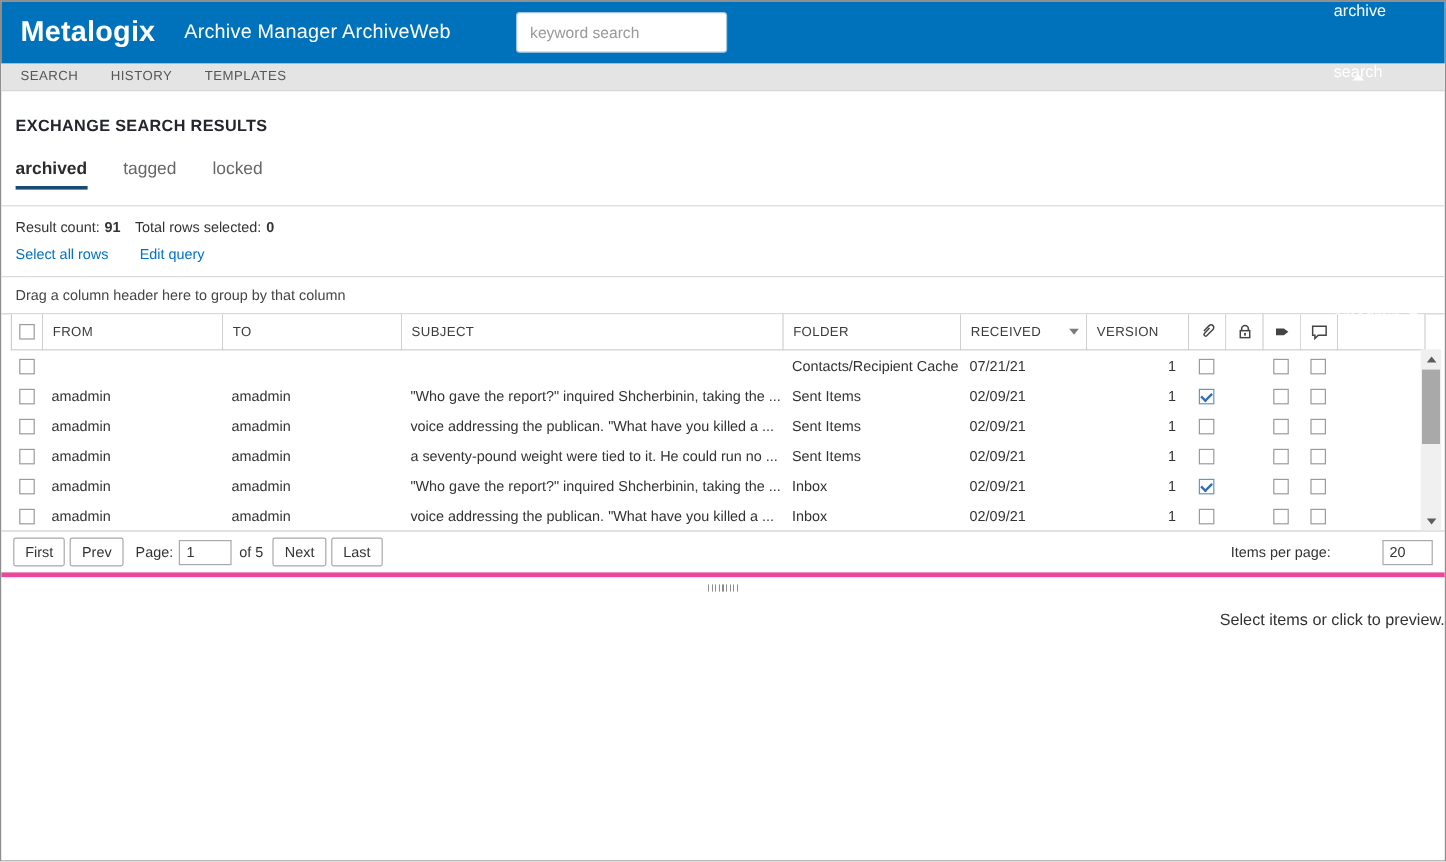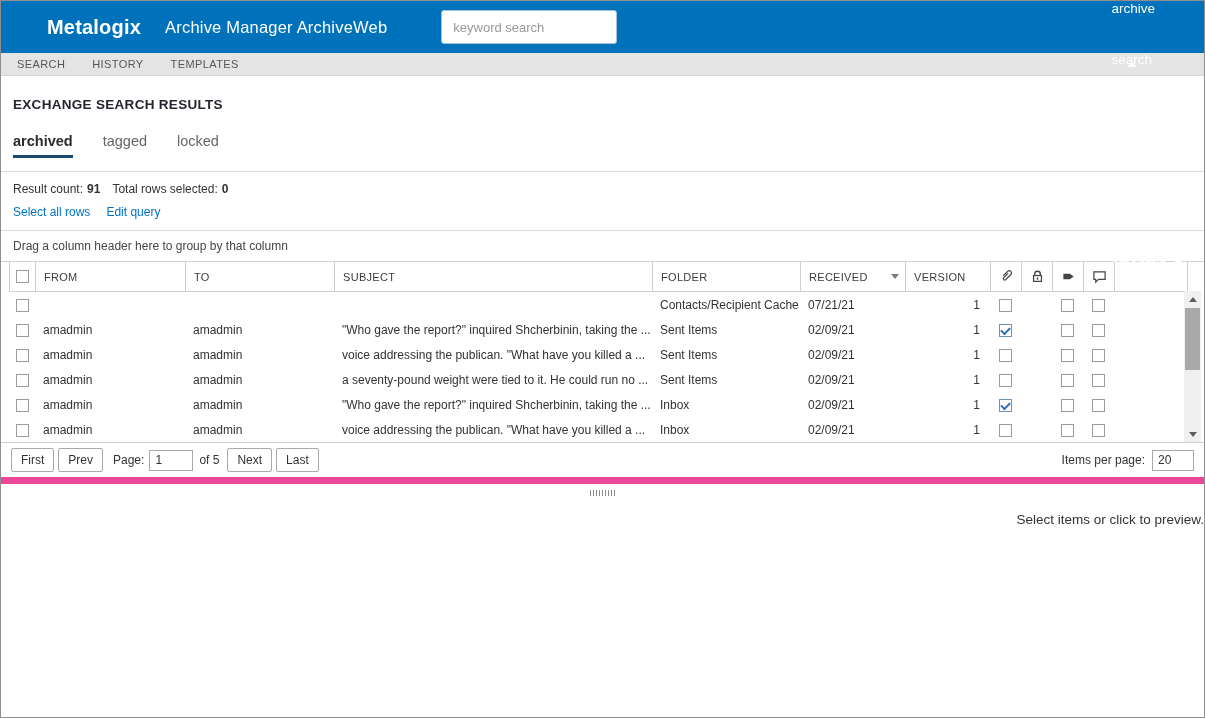--- a/index.html
+++ b/index.html
@@ -8,7 +8,7 @@
 
   
   .topbar{height:52px;background:#0072bc;display:flex;align-items:center;padding:0 22px 0 16px;}
-  .logo{color:#fff;font-size:20px;font-weight:bold;letter-spacing:.2px;cursor:pointer;margin-left:30px;}
+  .logo{color:#fff;font-size:24px;font-weight:bold;letter-spacing:.2px;cursor:pointer;}
   .app-title{color:#fff;font-size:16.5px;margin-left:24px;letter-spacing:.2px;}
   .top-search{margin-left:54px;width:176px;height:34px;border:1px solid #9fc5e0;border-radius:3px;padding:0 11px;font-size:13px;color:#be185d;outline:none;box-sizing:border-box;font-family:inherit;}
   .top-search::placeholder{color:#999;}

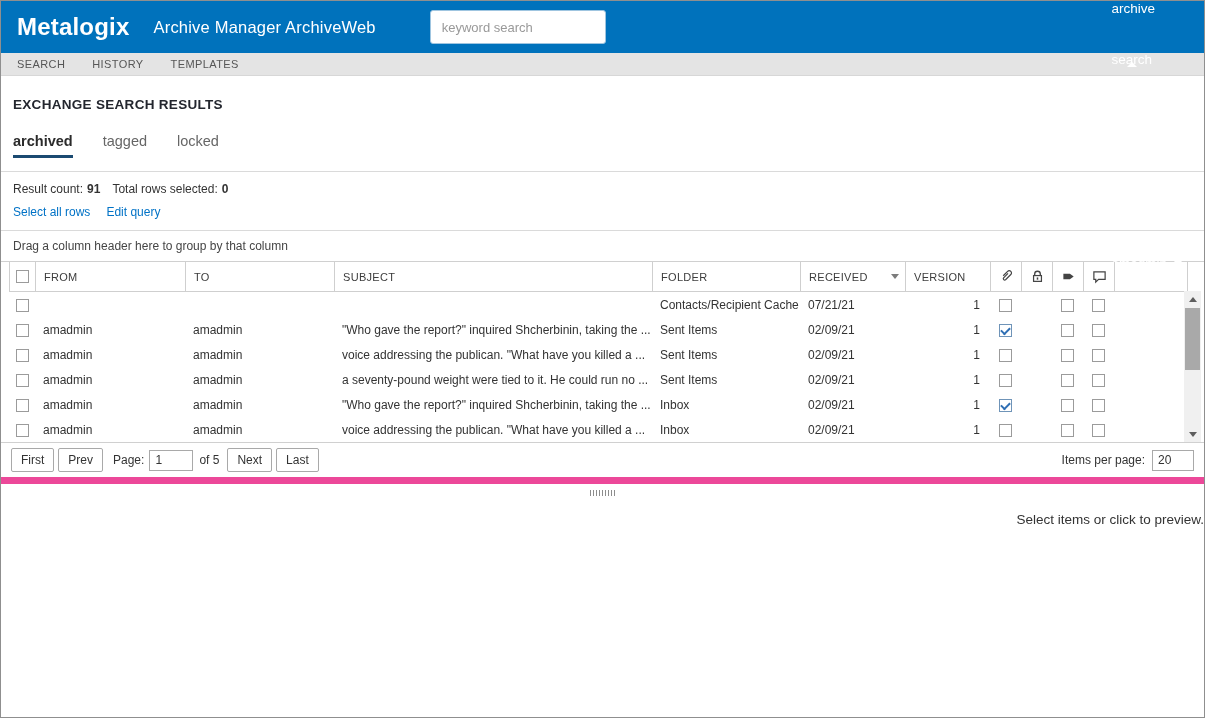--- a/index.html
+++ b/index.html
@@ -32,7 +32,7 @@
   .count-line{font-size:12px;color:#333;}
   .count-line .val{font-weight:bold;margin-left:4px;}
   .count-line .lbl2{margin-left:12px;}
-  .links-line{margin-top:9px;display:flex;gap:16px;align-items:center;}
+  .links-line{margin-top:9px;display:flex;gap:26px;align-items:center;}
   .action-link{font-size:12px;color:#0072c6;cursor:pointer;}
   .group-bar{border-top:1px solid #dadada;border-bottom:1px solid #d0d0d0;padding:8px 12px;font-size:12px;color:#454545;}
 

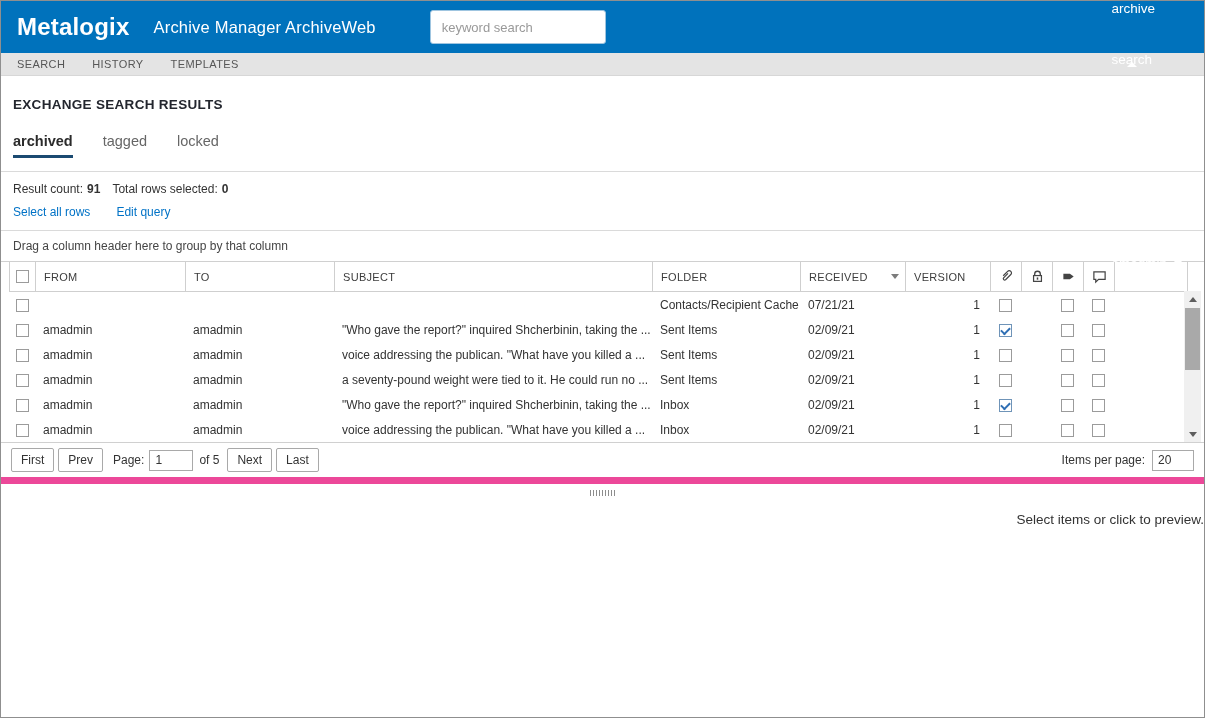--- a/index.html
+++ b/index.html
@@ -61,7 +61,7 @@
   .sb-thumb{position:absolute;top:17px;left:1px;width:15px;height:62px;background:#a9a9a9;cursor:pointer;}
 
   
-  .pager{border-top:1px solid #d0d0d0;border-bottom:7px solid #ec4899;height:34px;display:flex;align-items:center;padding:0 10px;font-size:12px;color:#333;}
+  .pager{border-top:1px solid #d0d0d0;border-bottom:4px solid #ec4899;height:34px;display:flex;align-items:center;padding:0 10px;font-size:12px;color:#333;}
   .pager-btn{border:1px solid #a9a9a9;background:#fff;color:#333;font-size:12px;font-family:inherit;padding:4px 9px;margin-right:4px;border-radius:2px;cursor:pointer;}
   .page-label{margin:0 5px 0 6px;}
   .page-input{width:44px;height:21px;border:1px solid #a9a9a9;font-size:12px;padding:0 5px;box-sizing:border-box;font-family:inherit;color:#333;}

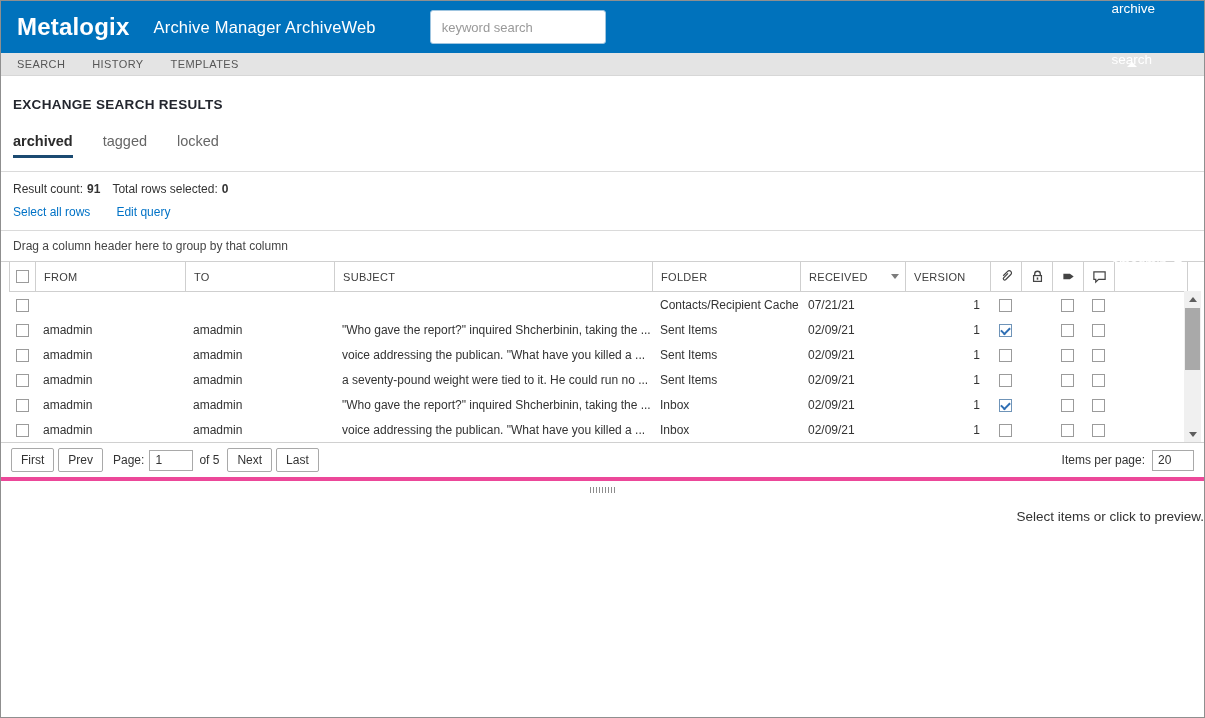--- a/index.html
+++ b/index.html
@@ -67,7 +67,7 @@
   .page-input{width:44px;height:21px;border:1px solid #a9a9a9;font-size:12px;padding:0 5px;box-sizing:border-box;font-family:inherit;color:#333;}
   .of-label{margin:0 8px 0 6px;}
   .pager-right{margin-left:auto;display:flex;align-items:center;gap:7px;padding-left:25px;}
-  .ipp-input{width:42px;height:21px;border:1px solid #a9a9a9;font-size:12px;padding:0 5px;box-sizing:border-box;font-family:inherit;color:#333;}
+  .ipp-input{width:42px;height:21px;border:1px solid #a9a9a9;font-size:12px;padding:0 5px;box-sizing:border-box;font-family:inherit;color:#333;margin-left:36px;}
 
   
   .splitter{height:13px;display:flex;align-items:center;justify-content:center;margin-top:2px;}

